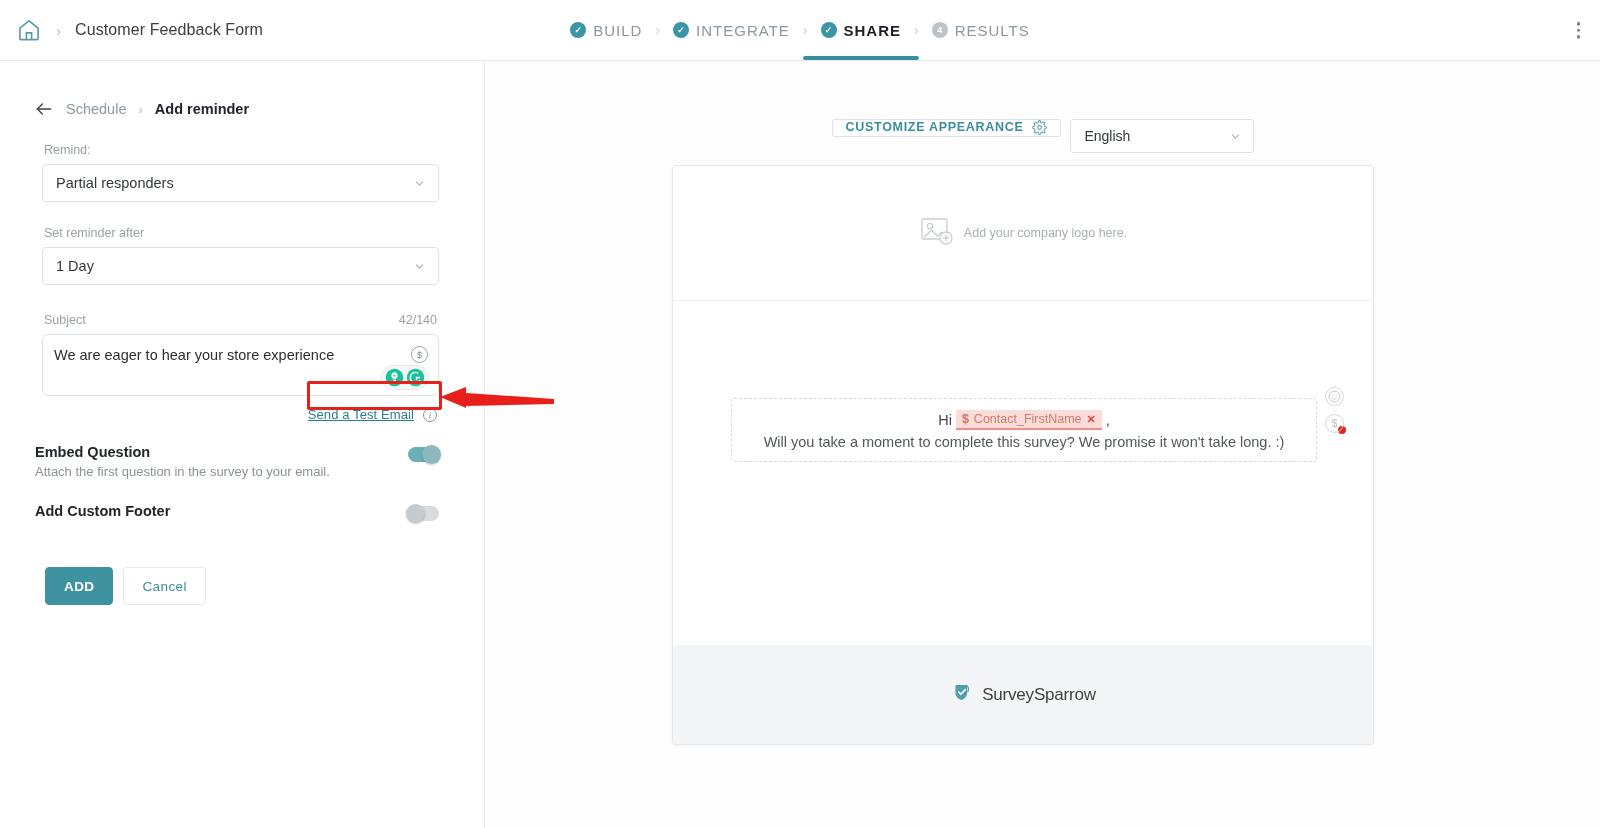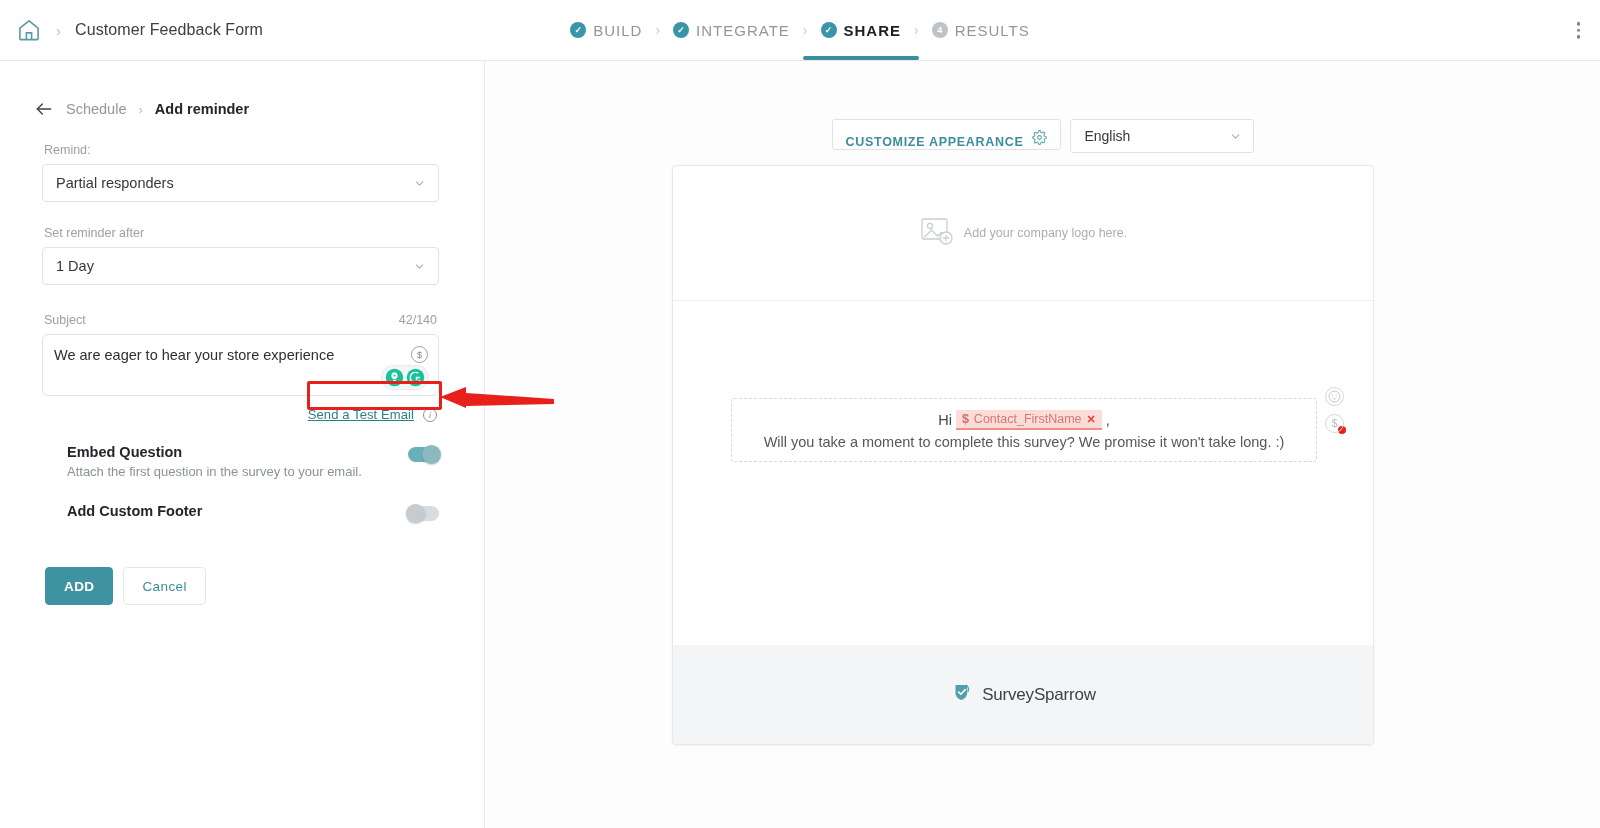--- a/index.html
+++ b/index.html
@@ -158,8 +158,8 @@
     display: flex; justify-content: center; gap: 9px;
   }
   .ca-btn {
-    height: 31px; border: 1px solid #dfe3e6; background: #fff; border-radius: 3px;
-    display: flex; align-items: flex-end; gap: 9px; padding: 0 13px; cursor: pointer;
+    height: 18px; border: 1px solid #dfe3e6; background: #fff; border-radius: 3px;
+    display: flex; align-items: flex-start; gap: 9px; padding: 0 13px; cursor: pointer;
   }
   .ca-btn .t { font-size: 12.5px; color: #3a8e9e; letter-spacing: .7px; font-weight: bold; }
   .lang-select {

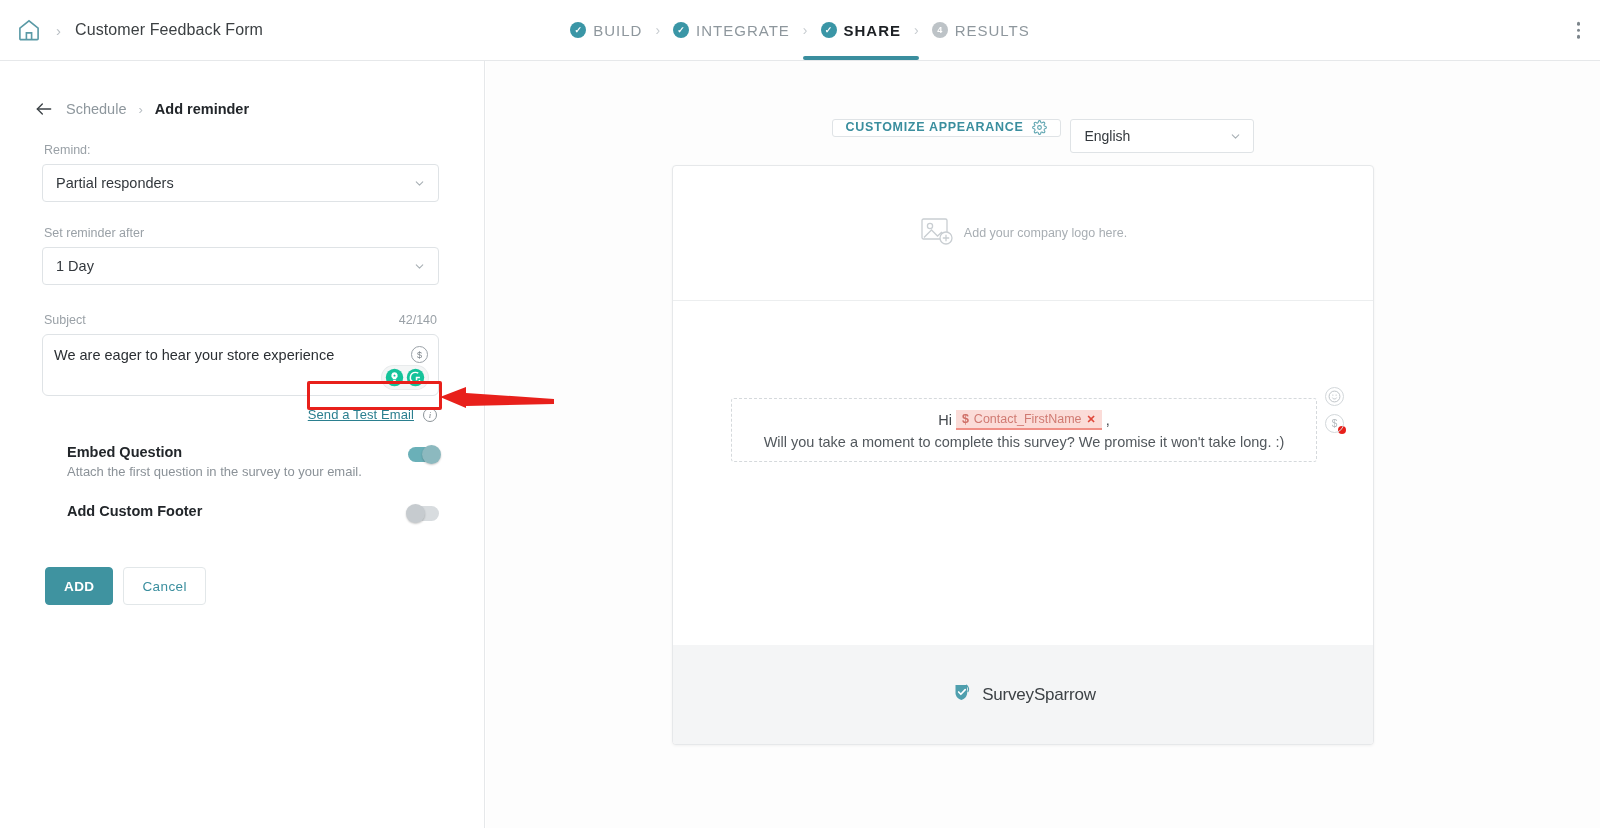--- a/index.html
+++ b/index.html
@@ -123,7 +123,7 @@
   .anno-arrow { position: absolute; left: 440px; top: 385px; pointer-events: none; }
 
   .toggle-section { padding: 0 45px 0 35px; margin-top: 14px; }
-  .toggle-row { display: flex; align-items: flex-start; justify-content: space-between; margin-left: 32px; }
+  .toggle-row { display: flex; align-items: flex-start; justify-content: space-between; }
   .toggle-title { font-size: 14.5px; font-weight: bold; color: #22262a; }
   .toggle-sub { font-size: 13px; color: #8b9298; margin-top: 4px; }
   .switch {

